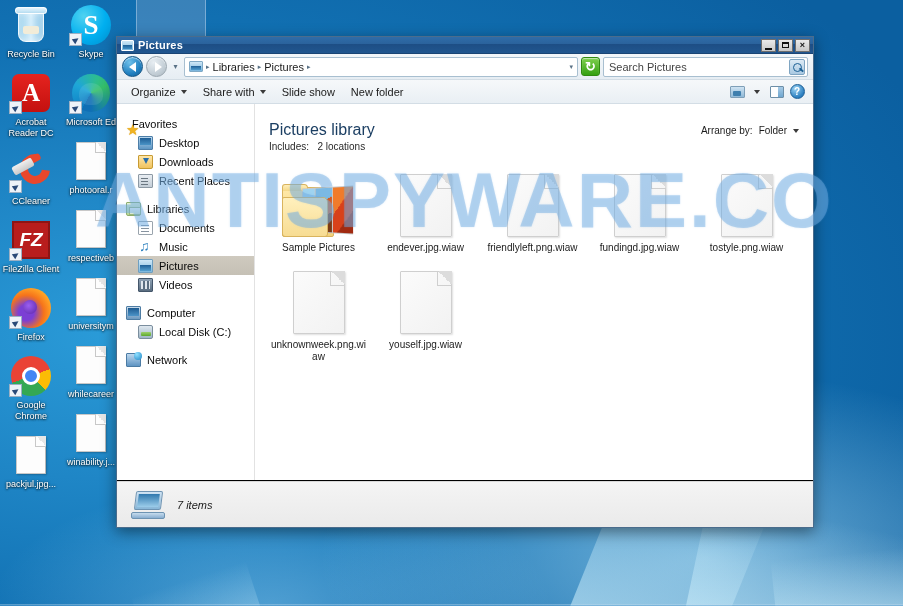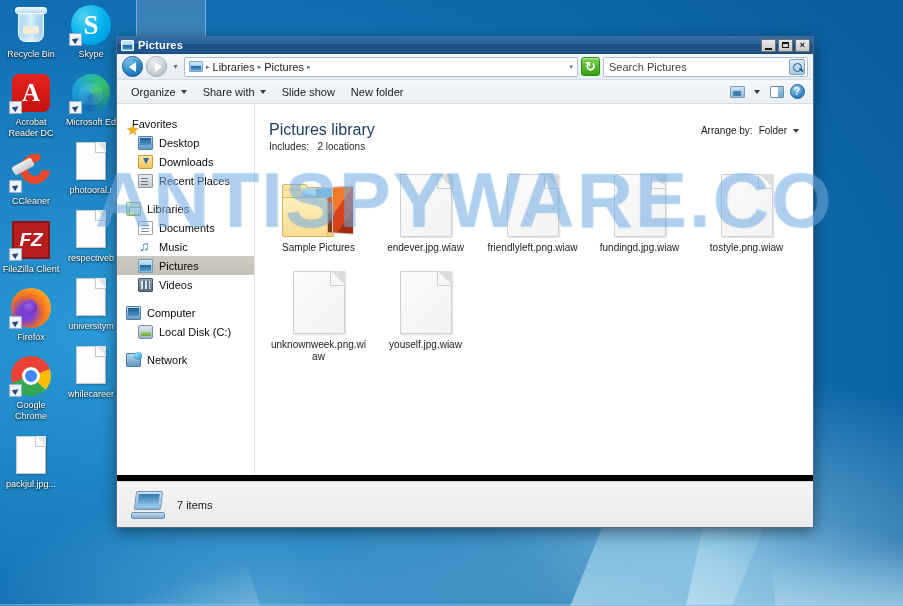--- a/index.html
+++ b/index.html
@@ -269,7 +269,7 @@
     display:flex;align-items:center;justify-content:center;}
 
   
-  .wbody{flex:1;display:flex;min-height:0;background:#701a75;border-bottom:6px solid #000000;}
+  .wbody{flex:1;display:flex;min-height:0;background:#701a75;border-bottom:1px solid #000000;}
   .navpane{
     width:138px;flex:0 0 138px;background:#fff;border-right:1px solid #e2e2e2;
     padding:10px 0 0 0;overflow:hidden;

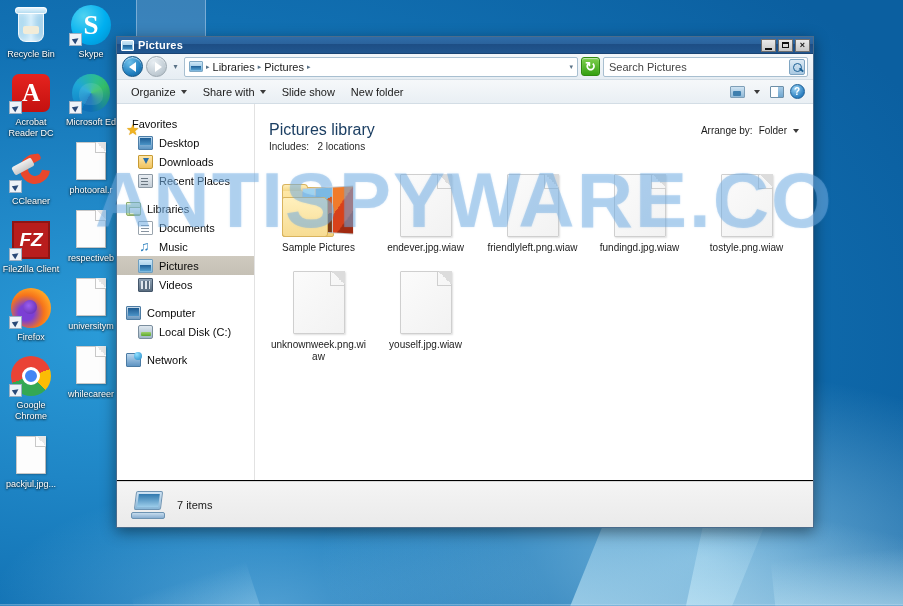--- a/index.html
+++ b/index.html
@@ -529,6 +529,12 @@
       <div class="lbl">whilecareer</div>
     </div>
 
+    <div class="dicon">
+      <div class="glyph">
+          <div class="docicon"></div>
+        </div>
+      <div class="lbl">winability.j...</div>
+    </div>
 
   </div>
 </div>

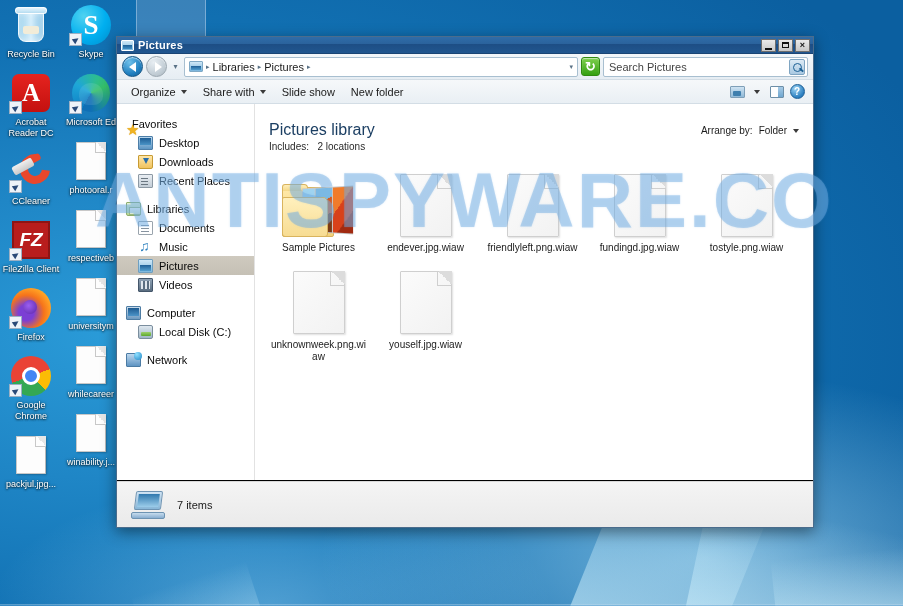--- a/index.html
+++ b/index.html
@@ -388,6 +388,7 @@
     height:46px;flex:0 0 46px;display:flex;align-items:center;gap:12px;padding:0 14px;
     background:linear-gradient(to bottom,#f4f4f4,#eaeaea);
     border-top:1px solid #d8d8d8;
+    font-style:italic;
   }
   .stat-ic{width:34px;height:28px;position:relative;flex:0 0 auto;}
   .stat-ic .scr{position:absolute;left:4px;top:0;width:27px;height:19px;

